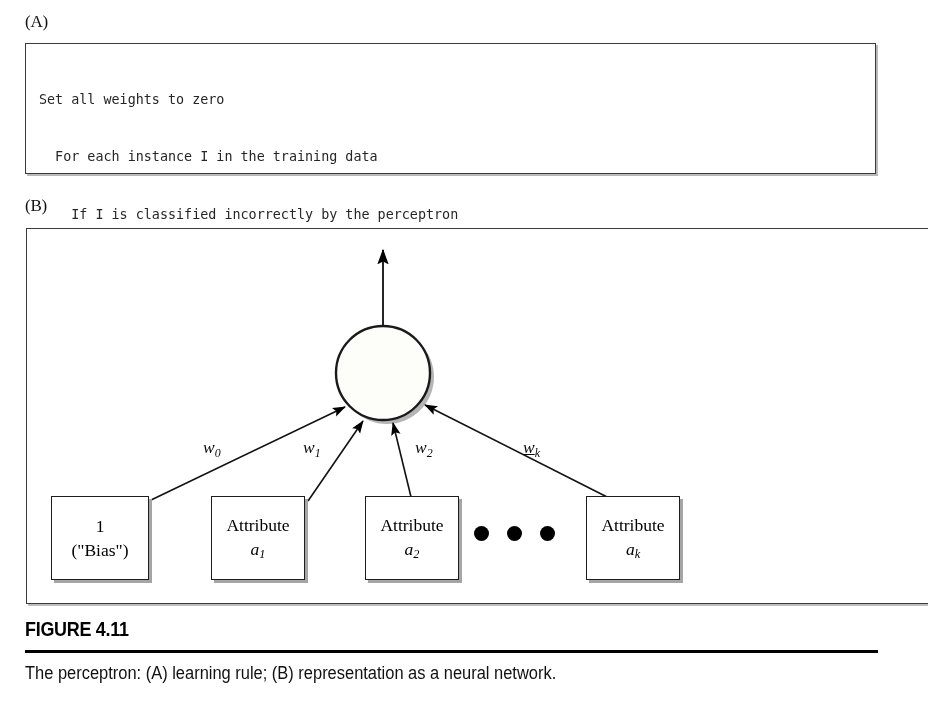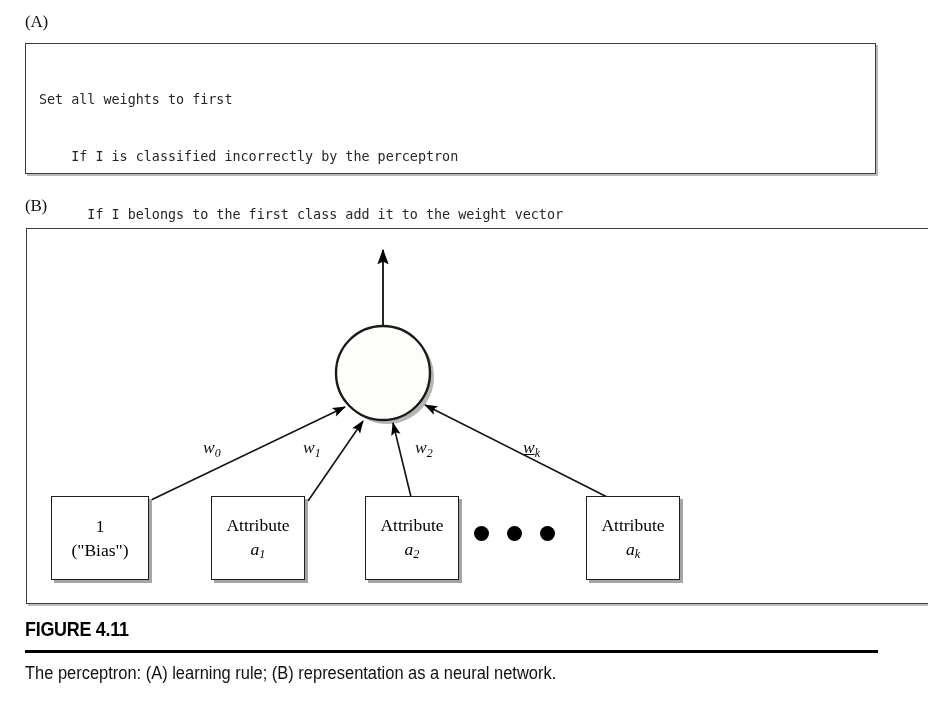--- a/index.html
+++ b/index.html
@@ -160,7 +160,7 @@
 
 <div id="code-panel">
   <div id="code-lines">
-    <div class="code-line">Set all weights to first</div>
+    <div class="code-line">Set all weights to zero</div>
     <div class="code-line">    If I is classified incorrectly by the perceptron</div>
     <div class="code-line">      If I belongs to the first class add it to the weight vector</div>
     <div class="code-line">      else subtract it from the weight vector</div>

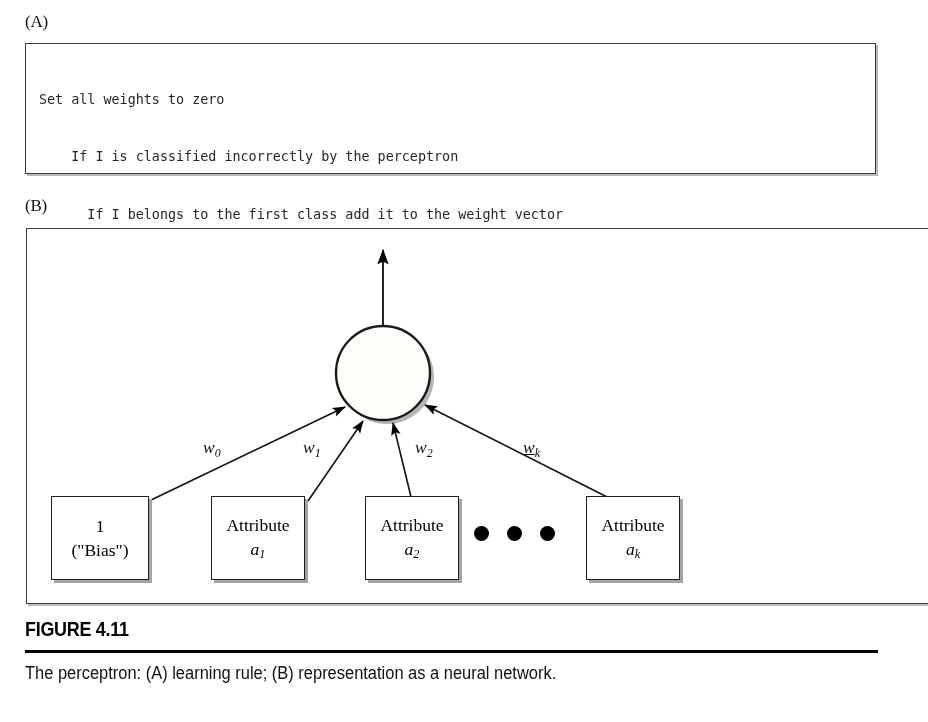--- a/index.html
+++ b/index.html
@@ -161,6 +161,7 @@
 <div id="code-panel">
   <div id="code-lines">
     <div class="code-line">Set all weights to zero</div>
+    <div class="code-line">  For each instance I in the training data</div>
     <div class="code-line">    If I is classified incorrectly by the perceptron</div>
     <div class="code-line">      If I belongs to the first class add it to the weight vector</div>
     <div class="code-line">      else subtract it from the weight vector</div>

